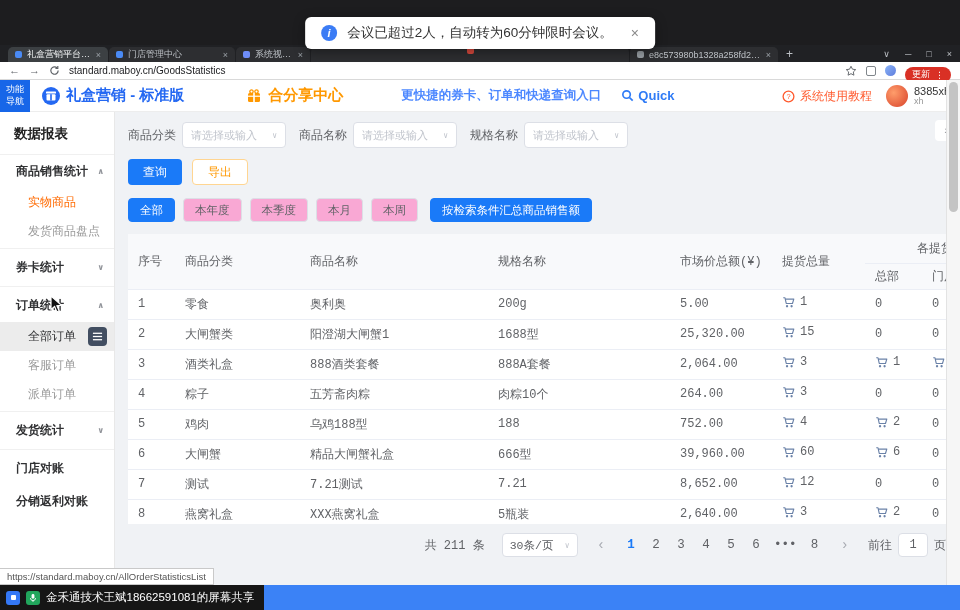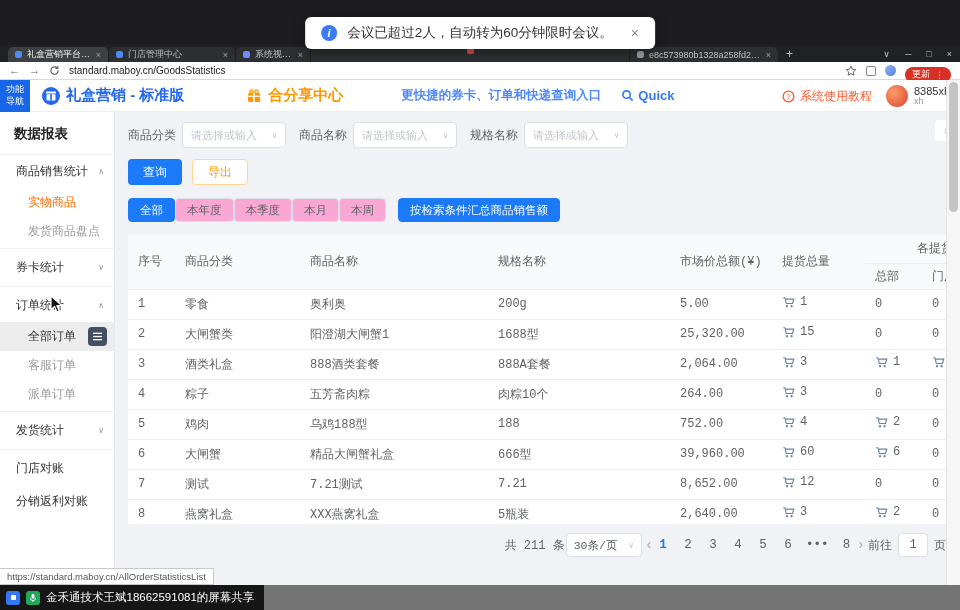--- a/index.html
+++ b/index.html
@@ -56,7 +56,7 @@
   .app-body { display:flex; height:473px; background:#f0f2f5; position:relative; }
   .sidebar { width:115px; background:#fff; border-right:1px solid #e8e8e8; flex:0 0 auto; }
   .sidebar-title { font-size:13.5px; font-weight:bold; color:#222; padding:13px 0 11px 14px; border-bottom:1px solid #f0f0f0; }
-  .side-group { display:flex; justify-content:space-between; align-items:center; padding:8px 10px 8px 16px; font-size:12px; color:#303133; cursor:pointer; }
+  .side-group { display:flex; justify-content:space-between; align-items:center; padding:8px 10px 8px 16px; font-size:12px; color:#303133; cursor:pointer;font-weight:bold; }
   .side-group .caret { color:#909399; font-size:8px; }
   .side-child { padding:6px 8px 6px 28px; font-size:12px; color:#999; cursor:pointer; }
   .side-child.active { color:#ff6a00; }

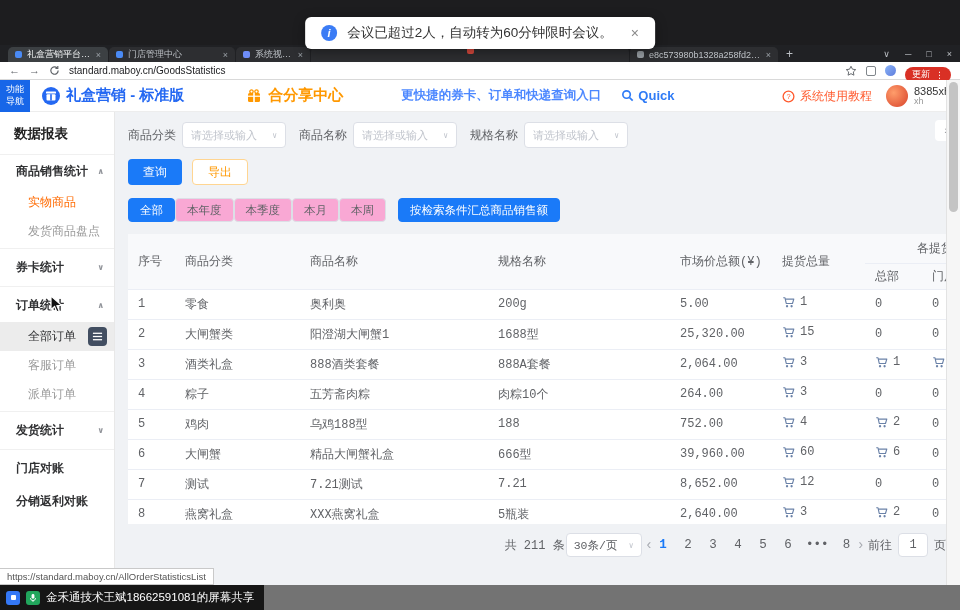--- a/index.html
+++ b/index.html
@@ -84,7 +84,7 @@
   .btn-export { background:#fff; color:#ff9800; border:1px solid #ffd591; }
 
   .quick-row { margin-top:13px; display:flex; gap:8px; align-items:center; }
-  .chips { display:flex; gap:0; }
+  .chips { display:flex; gap:8px; }
   .chip { height:24px; padding:0 11px; font-size:11.5px; border-radius:4px; border:1px solid #dcdfe6; background:#f9a8d4;
           color:#606266; display:flex; align-items:center; cursor:pointer; white-space:nowrap; }
   .chip.active, .chip.summary { background:#1a7af8; border-color:#1a7af8; color:#fff; }

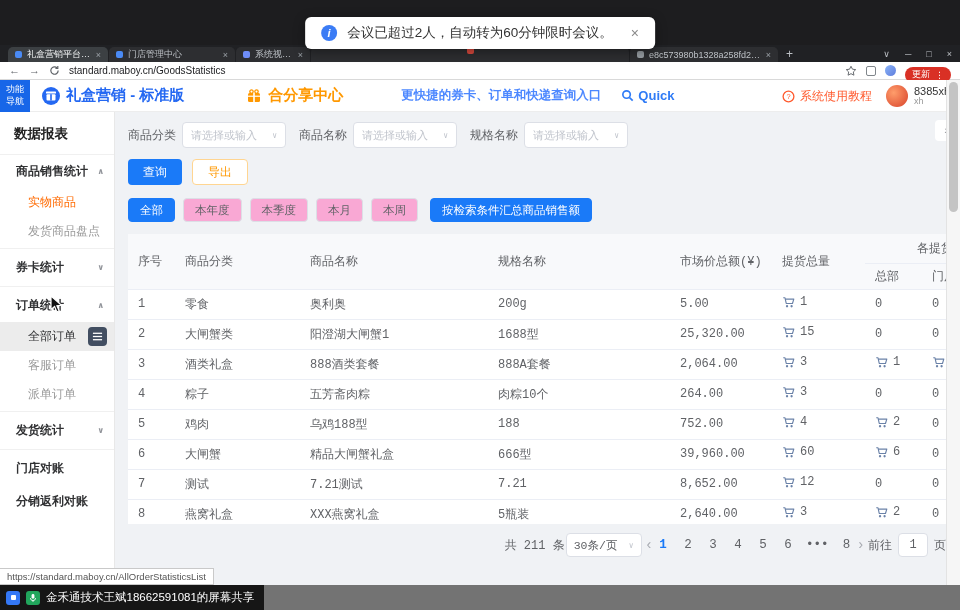--- a/index.html
+++ b/index.html
@@ -102,7 +102,7 @@
   .cartwrap { display:inline-flex; align-items:center; gap:5px; }
   .cart-icon { display:inline-flex; cursor:pointer; }
 
-  .pagination { margin-top:9px; display:flex; align-items:center; justify-content:flex-end; gap:1px; font-size:12px; color:#606266; }
+  .pagination { margin-top:9px; display:flex; align-items:center; justify-content:flex-end; gap:17px; font-size:12px; color:#606266; }
   .page-size { width:76px; height:24px; background:#fff; border:1px solid #dcdfe6; border-radius:4px; display:flex;
                align-items:center; justify-content:space-between; padding:0 7px; font-size:11.5px; cursor:pointer; }
   .pg-arrow { color:#a8abb2; font-size:14px; padding:0 2px; cursor:pointer; }

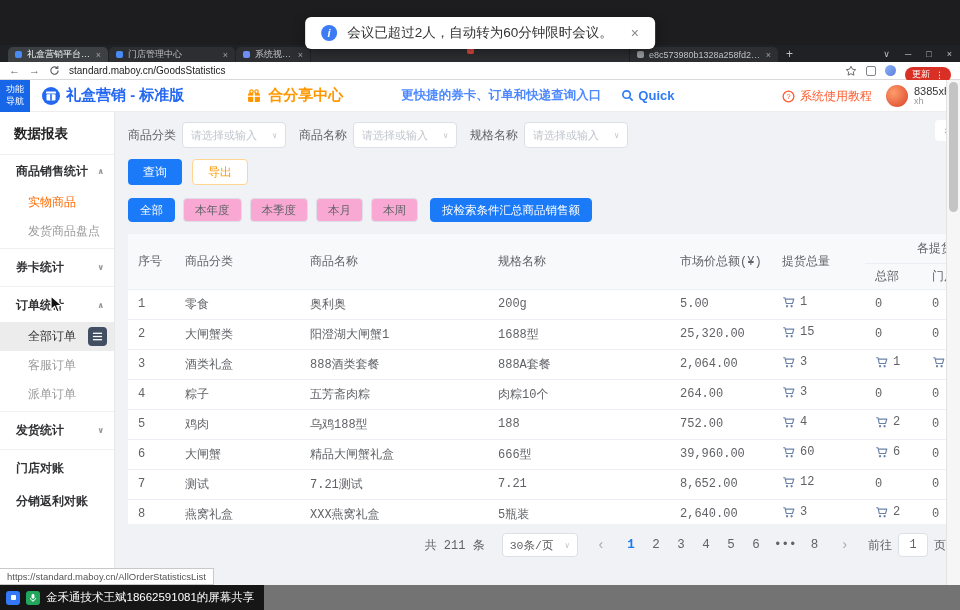--- a/index.html
+++ b/index.html
@@ -118,7 +118,7 @@
   .v-thumb { position:absolute; top:2px; left:2px; width:9px; height:130px; background:#c4c4c4; border-radius:5px; }
   .status-link { position:absolute; left:0; bottom:25px; background:#fff; border:1px solid #c9c9c9; border-left:none;
                  font-size:9.5px; color:#555; padding:2px 7px; z-index:20; white-space:nowrap; }
-  .share-bar { position:absolute; bottom:0; left:0; right:0; height:25px; background:#737373; display:flex; align-items:center; z-index:30; }
+  .share-bar { position:absolute; bottom:0; left:0; right:0; height:25px; background:#3b82f6; display:flex; align-items:center; z-index:30; }
   .share-box { display:flex; align-items:center; gap:6px; background:#161616; height:25px; padding:0 10px 0 6px; }
   .app-square { width:14px; height:14px; border-radius:3px; background:#3478f6; display:flex; align-items:center; justify-content:center; }
   .app-square i { width:5px; height:5px; background:#fff; border-radius:1px; display:block; }

